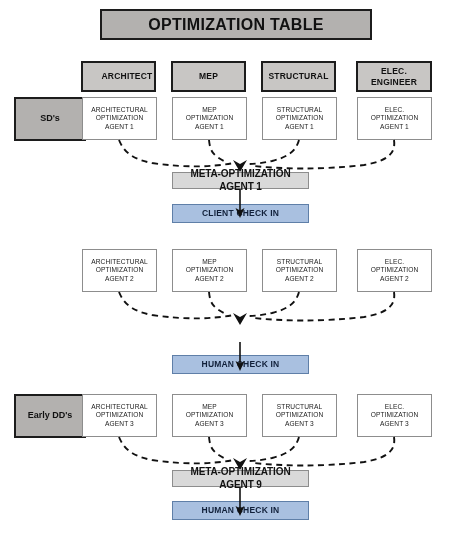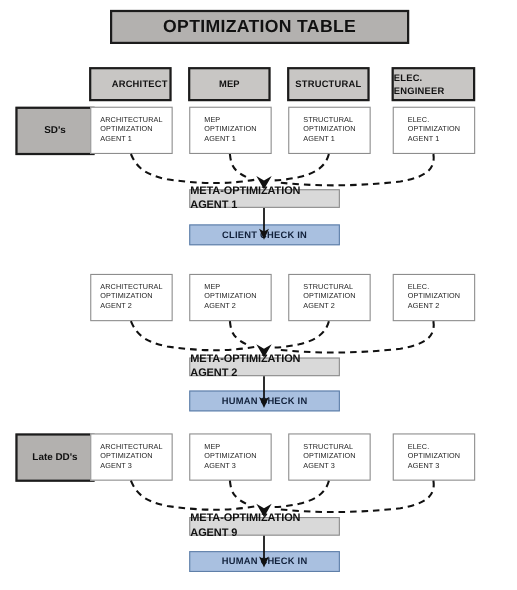--- a/index.html
+++ b/index.html
@@ -14,7 +14,7 @@
   .box{
     position:absolute;box-sizing:border-box;
     display:flex;align-items:center;justify-content:center;
-    line-height:1.25;
+    text-align:center;line-height:1.25;
   }
 
   

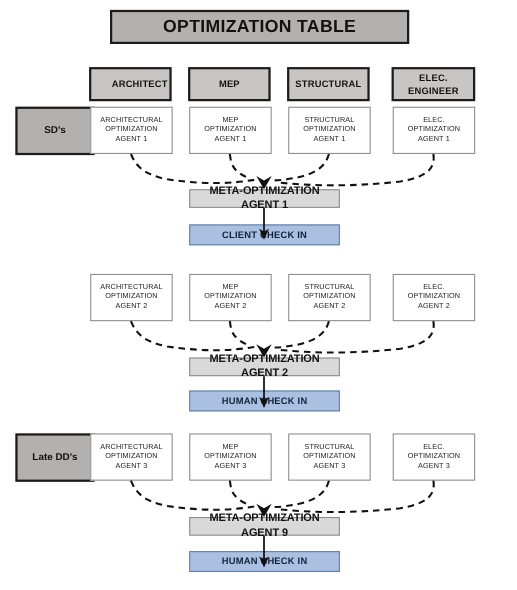--- a/index.html
+++ b/index.html
@@ -161,7 +161,6 @@
       </span>
     </div>
 
-  <div class="box meta" style="top:325px">META-OPTIMIZATION AGENT 2</div>
   <div class="box check" style="top:355px">HUMAN CHECK IN</div>
 
   <div class="box phase" style="top:394px">Late DD's</div>

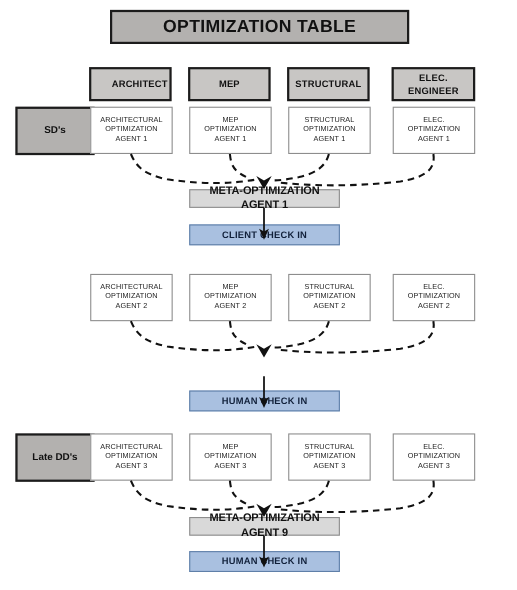--- a/index.html
+++ b/index.html
@@ -163,7 +163,7 @@
 
   <div class="box check" style="top:355px">HUMAN CHECK IN</div>
 
-  <div class="box phase" style="top:394px">Late DD's</div>
+  <div class="box phase" style="top:394px">Early DD's</div>
 
   <div class="box agent c0" style="top:394px">
       <span class="lines">

